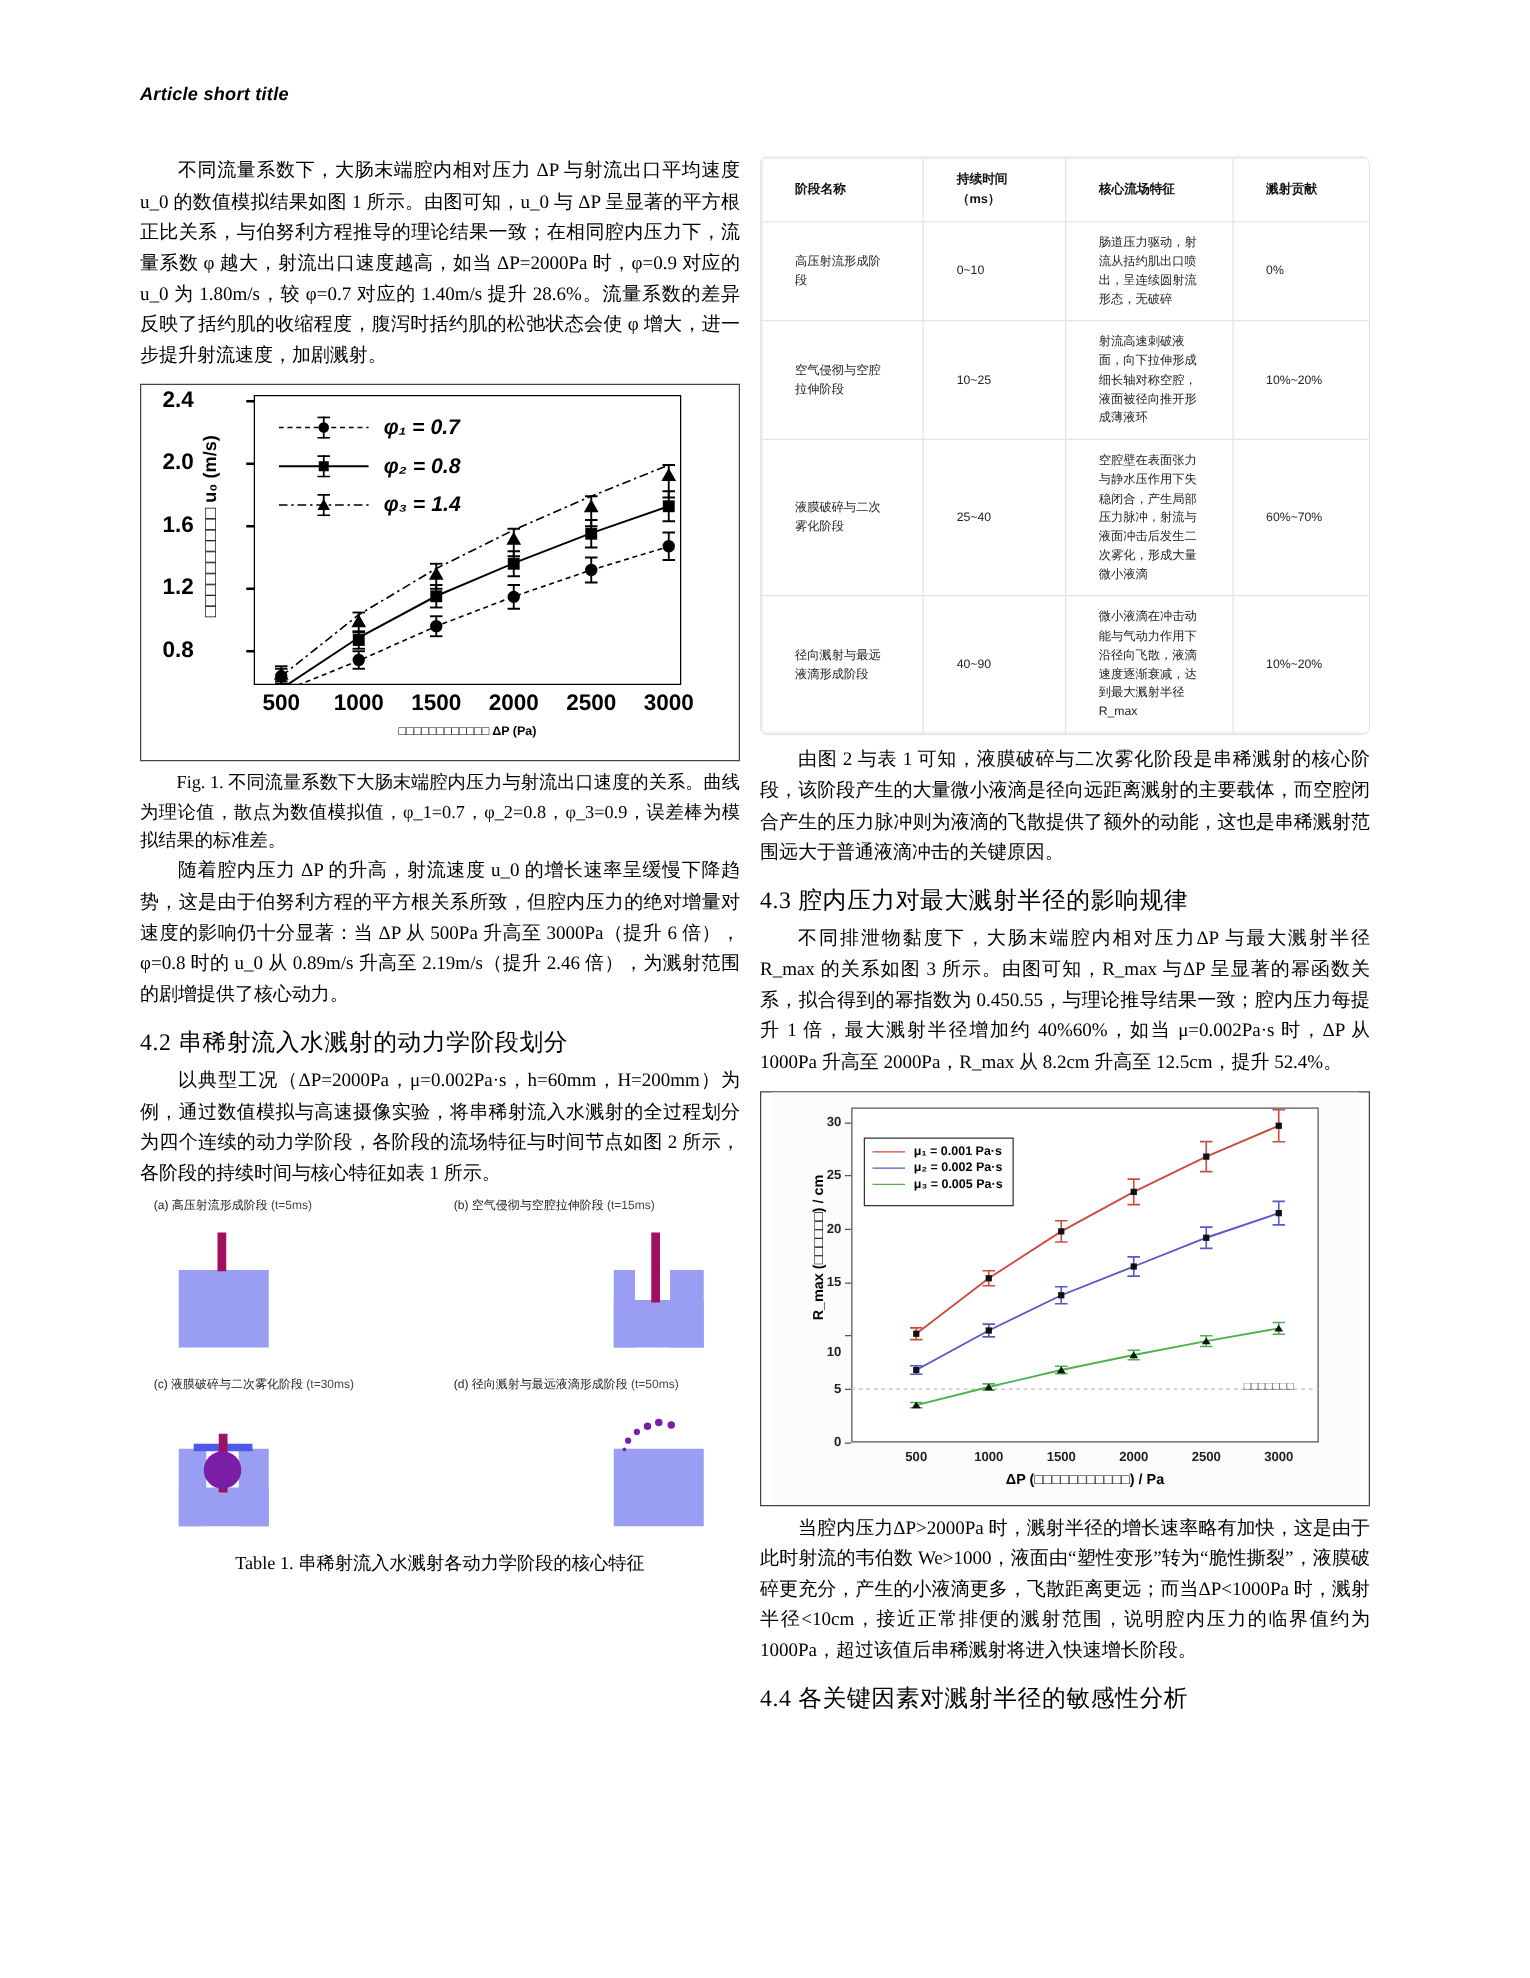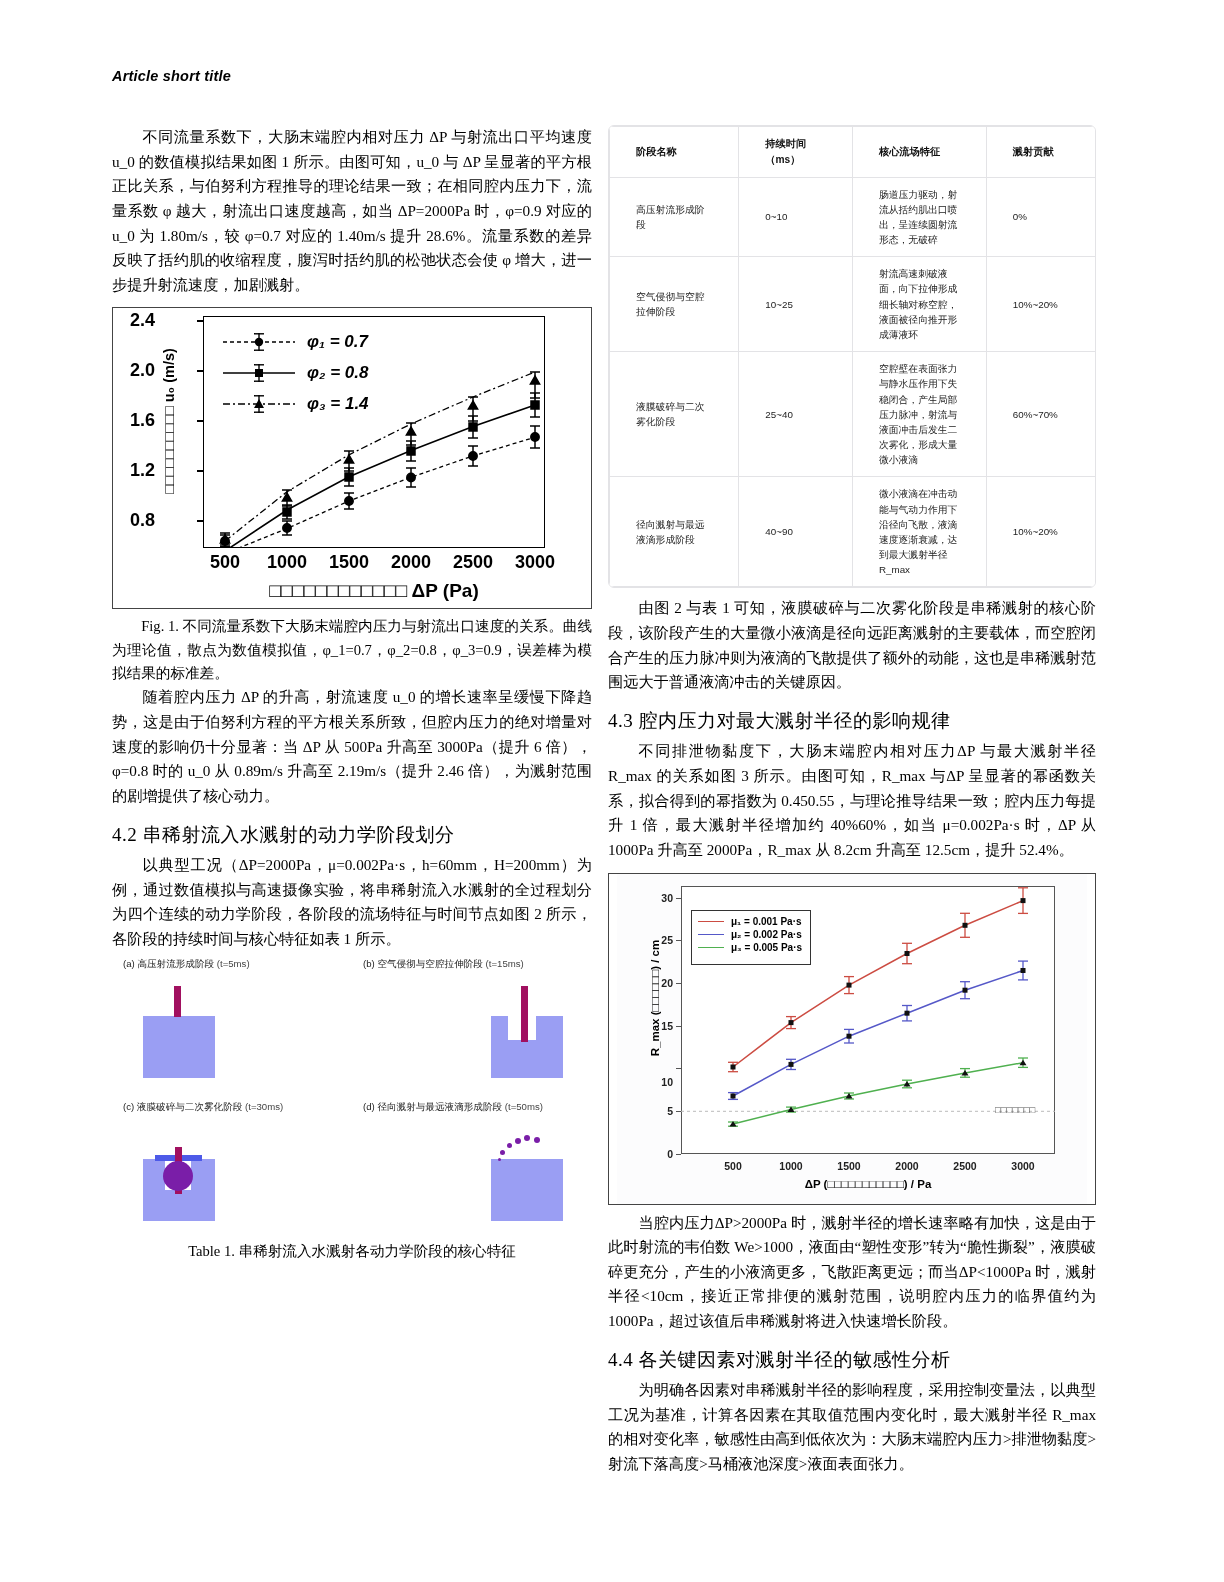--- a/index.html
+++ b/index.html
@@ -34,7 +34,7 @@
     position:absolute;left:-84px;top:105px;width:232px;text-align:center;
     transform:rotate(-90deg);font-size:14.5px;font-family:"Liberation Sans",sans-serif;
   }
-  .f1-xlab{position:absolute;left:66px;top:272px;width:342px;text-align:center;font-size:19px;font-family:"Liberation Sans",sans-serif;}
+  .f1-xlab{position:absolute;left:66px;top:272px;width:342px;text-align:center;font-size:10px;font-family:"Liberation Sans",sans-serif;}
   .f1-ytick{position:absolute;right:412px;width:46px;text-align:right;font-size:18px;font-family:"Liberation Sans",sans-serif;transform:translateY(-50%);}
   .f1-xtick{position:absolute;top:244px;font-size:18px;font-family:"Liberation Sans",sans-serif;transform:translateX(-50%);}
   .f1-tick{position:absolute;width:7px;height:1.6px;background:#000;}

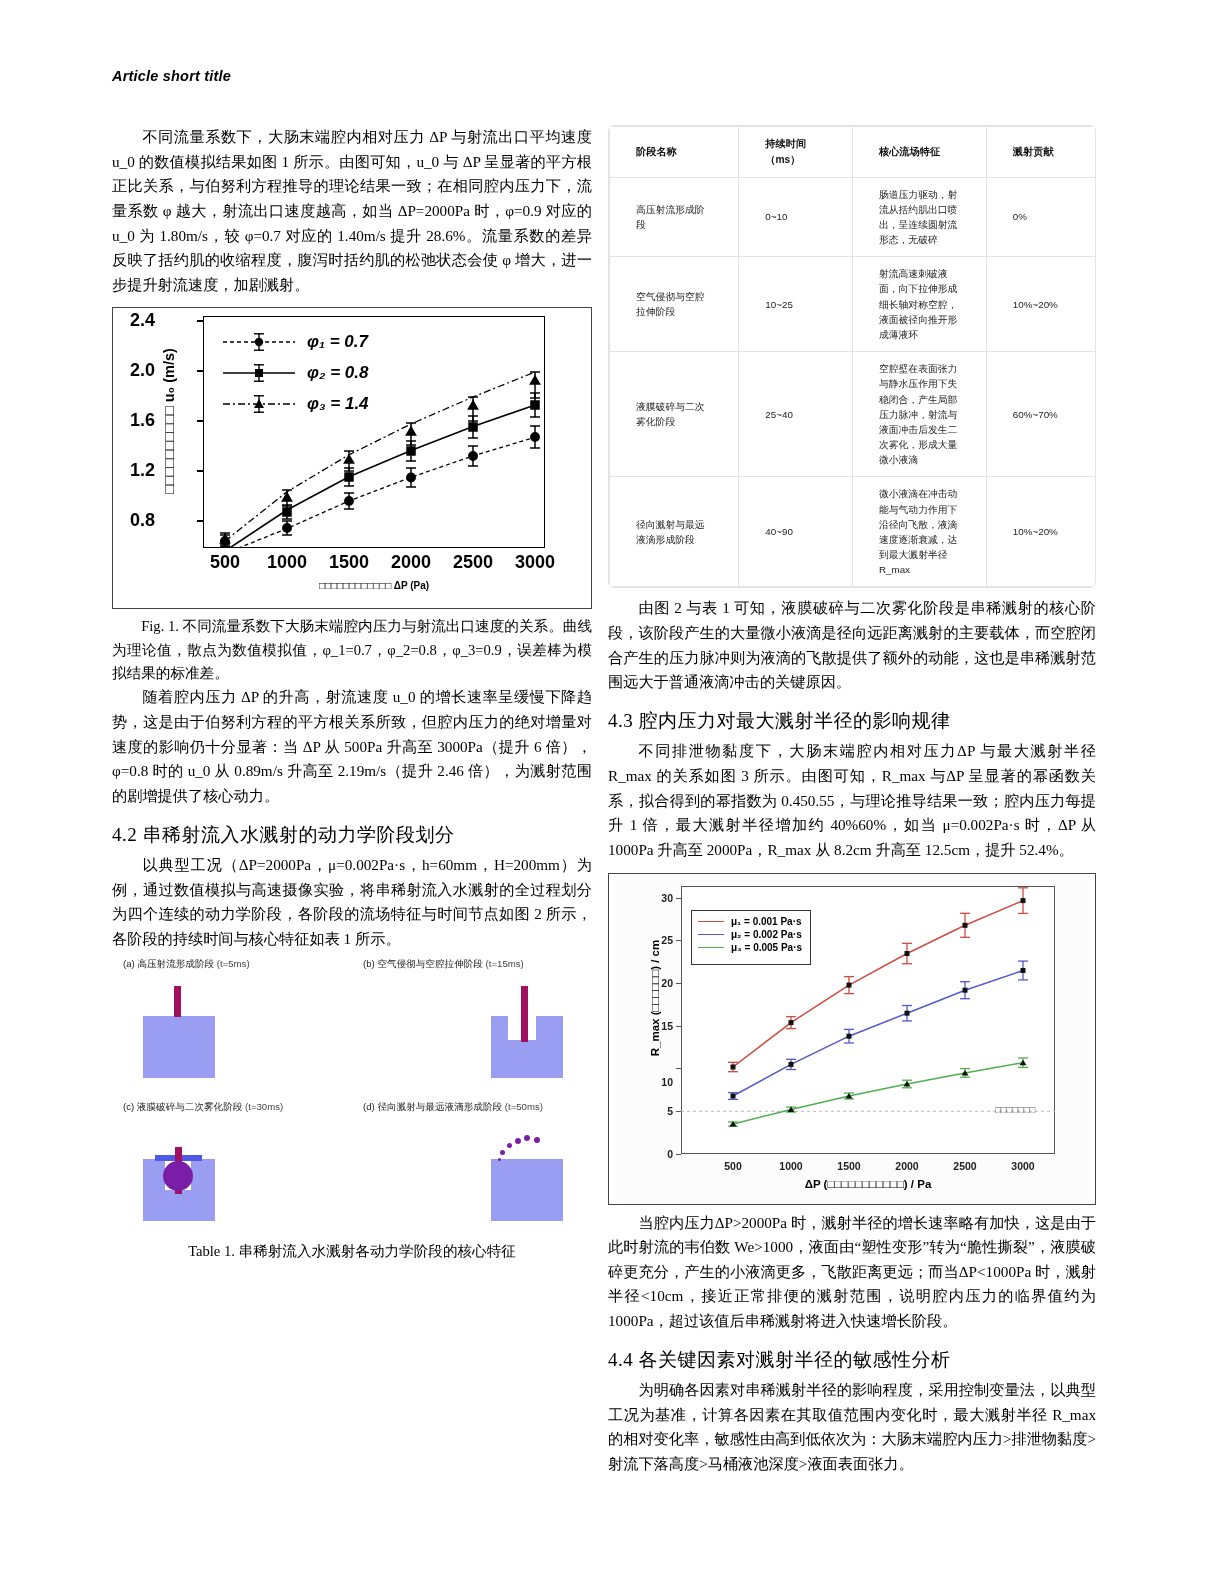--- a/index.html
+++ b/index.html
@@ -505,7 +505,6 @@
     <p class="ind">当腔内压力ΔP&gt;2000Pa 时，溅射半径的增长速率略有加快，这是由于此时射流的韦伯数 We&gt;1000，液面由“塑性变形”转为“脆性撕裂”，液膜破碎更充分，产生的小液滴更多，飞散距离更远；而当ΔP&lt;1000Pa 时，溅射半径&lt;10cm，接近正常排便的溅射范围，说明腔内压力的临界值约为 1000Pa，超过该值后串稀溅射将进入快速增长阶段。</p>
 
     <h3 class="sec">4.4  各关键因素对溅射半径的敏感性分析</h3>
-    <p class="ind">为明确各因素对串稀溅射半径的影响程度，采用控制变量法，以典型工况为基准，计算各因素在其取值范围内变化时，最大溅射半径 R_max 的相对变化率，敏感性由高到低依次为：大肠末端腔内压力&gt;排泄物黏度&gt;射流下落高度&gt;马桶液池深度&gt;液面表面张力。</p>
   </div>
 
 </div>

